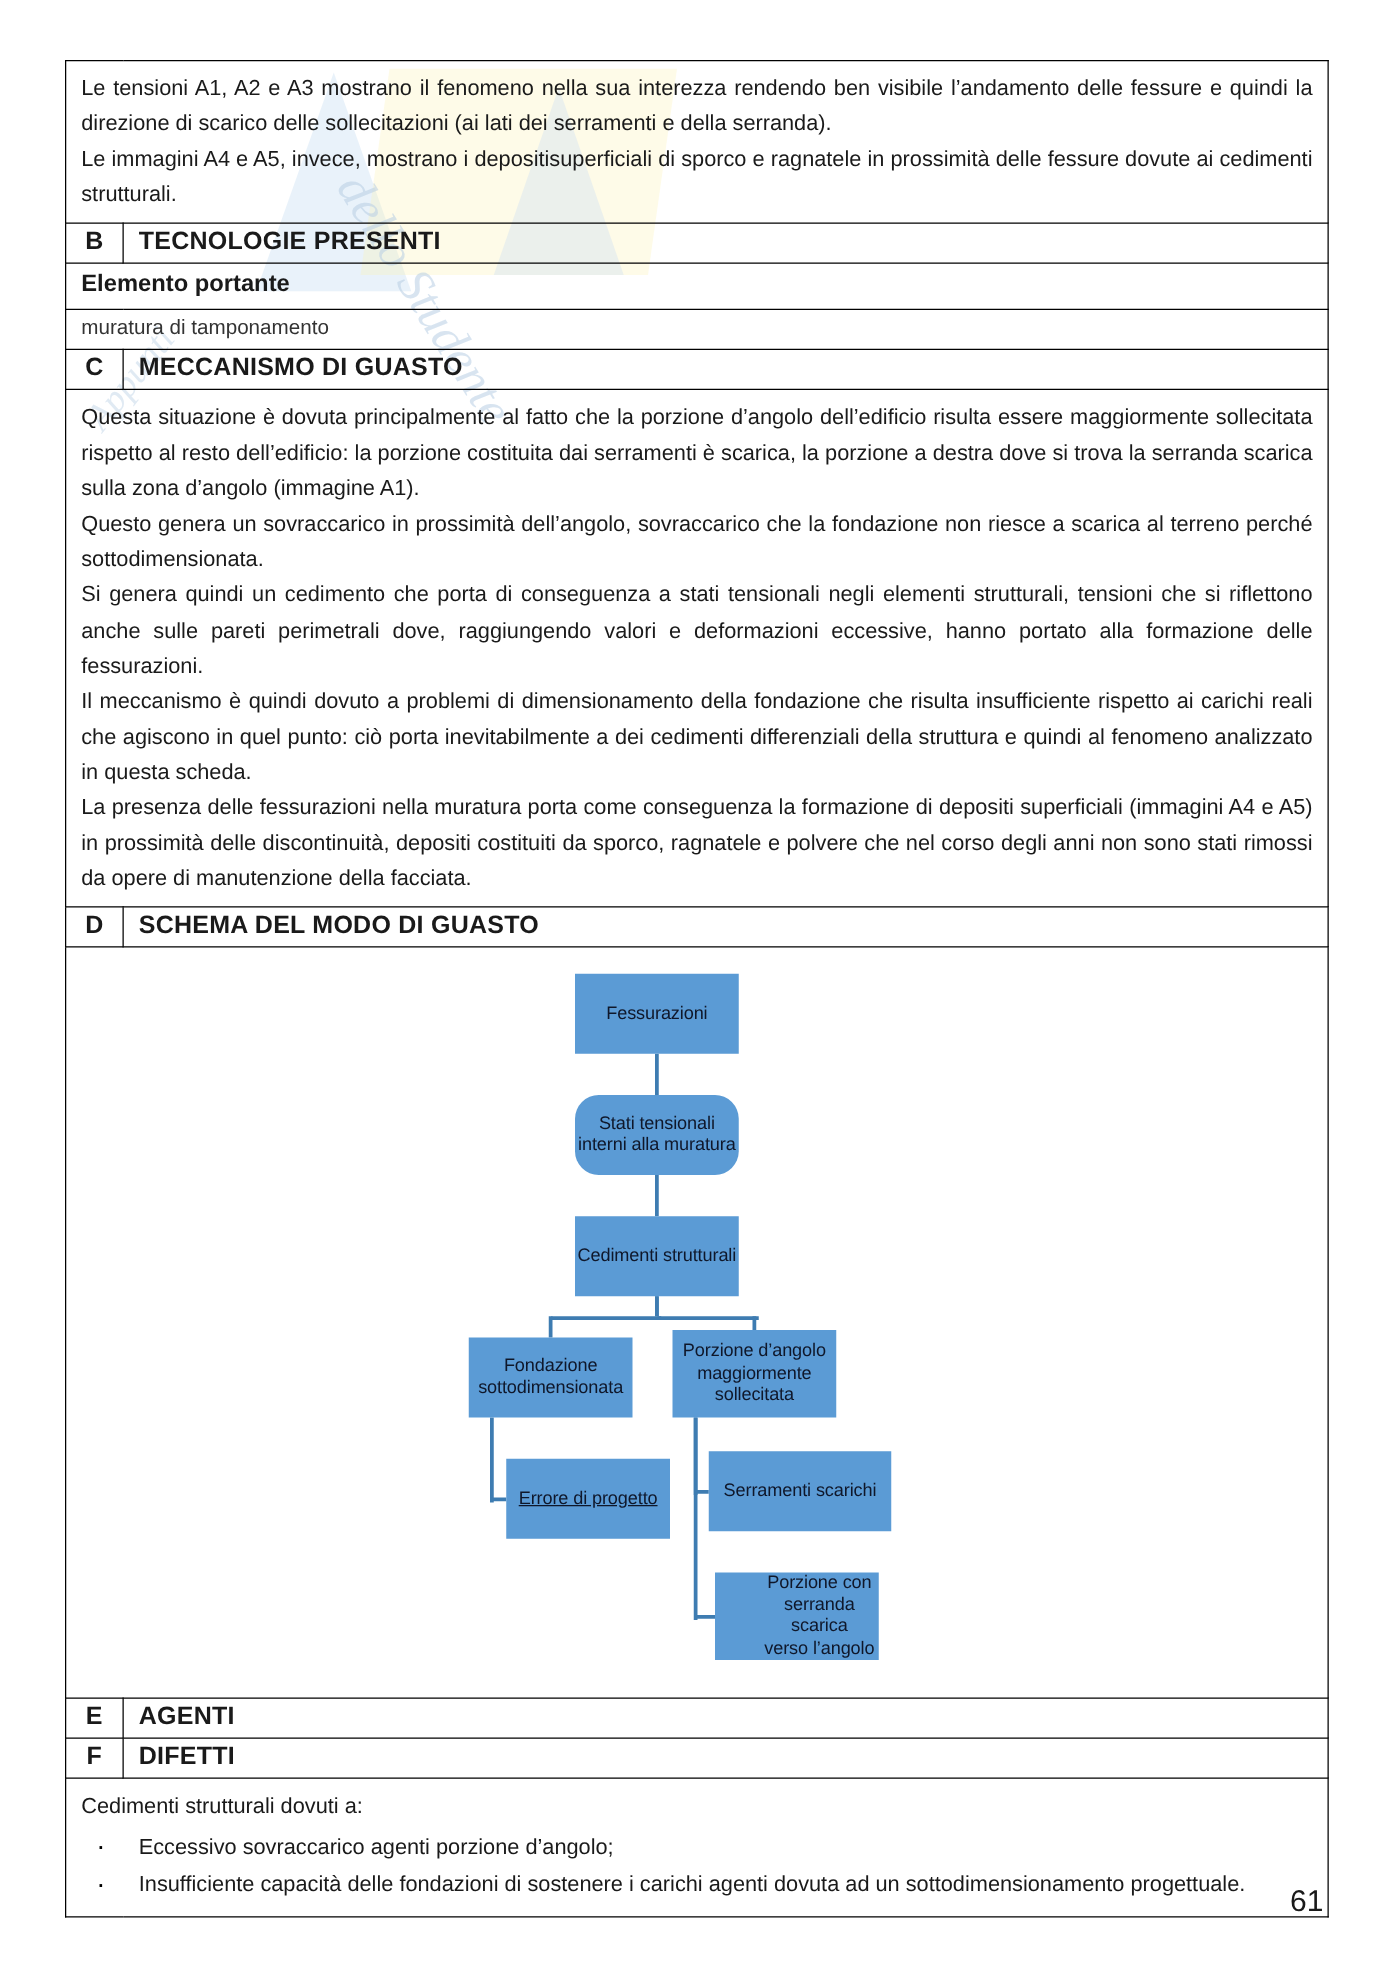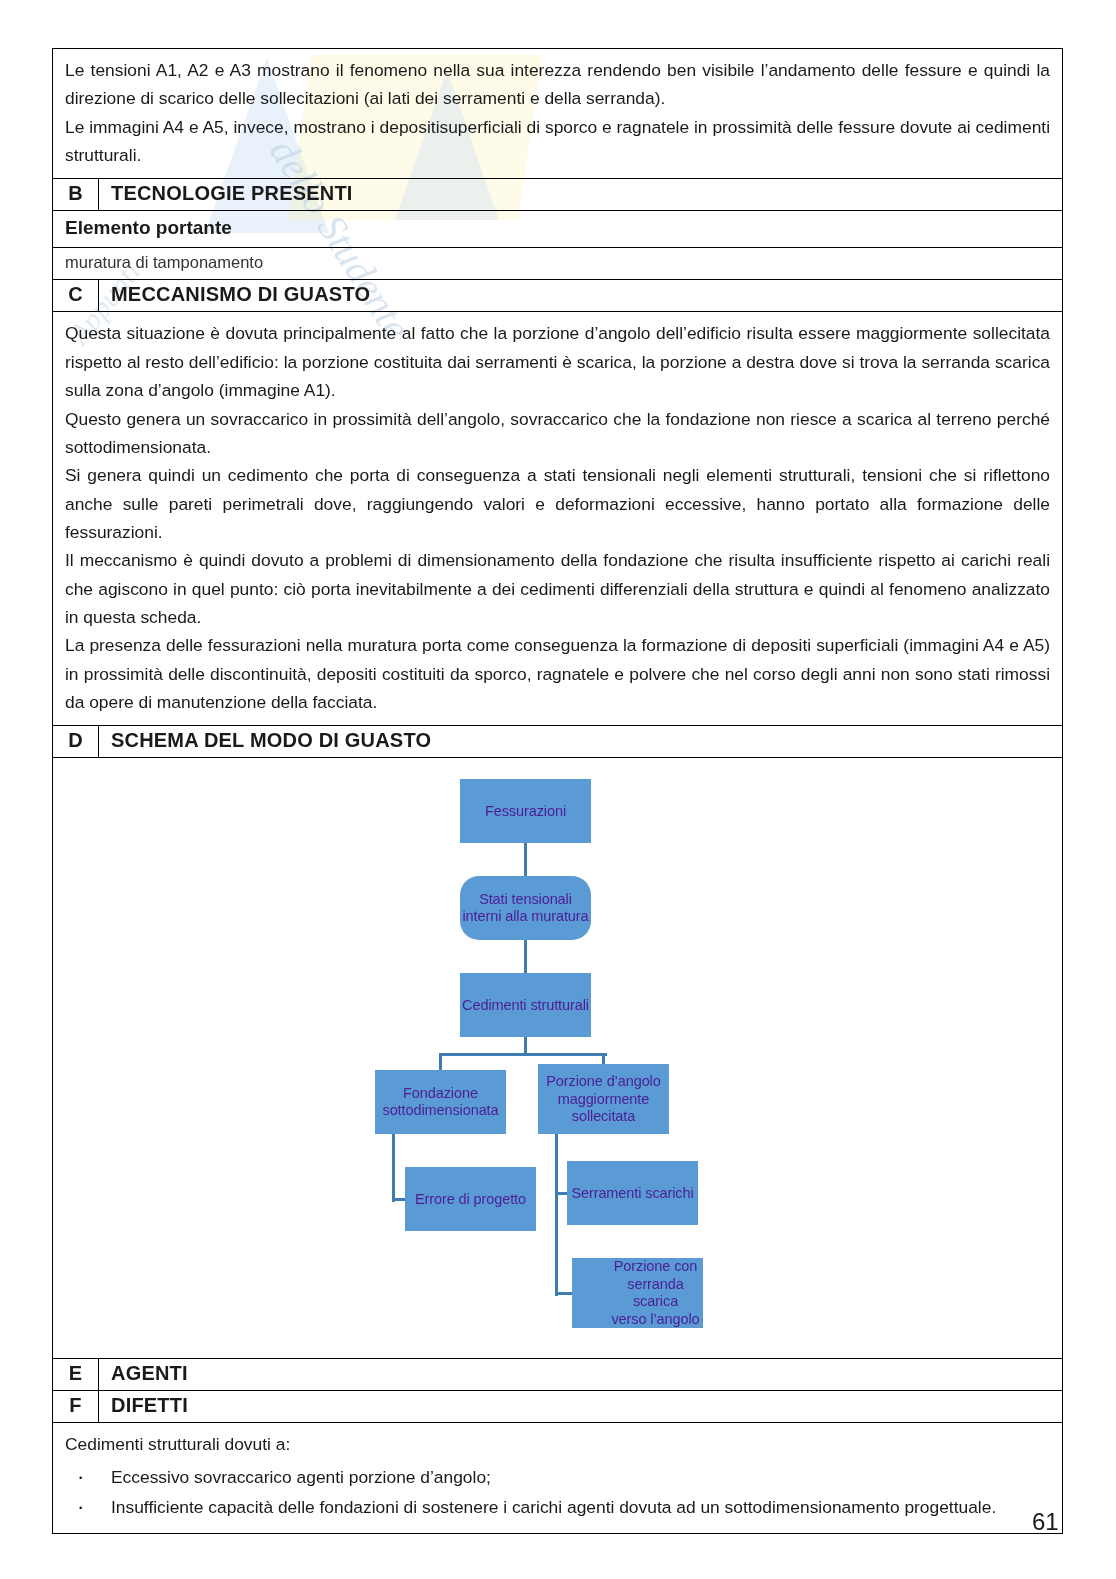--- a/index.html
+++ b/index.html
@@ -180,7 +180,7 @@
     align-items: center;
     justify-content: center;
     text-align: center;
-    color: #4c1d95;
+    color: #0f172a;
     font-size: 14.5px;
     line-height: 1.22;
     font-family: "Liberation Sans", sans-serif;

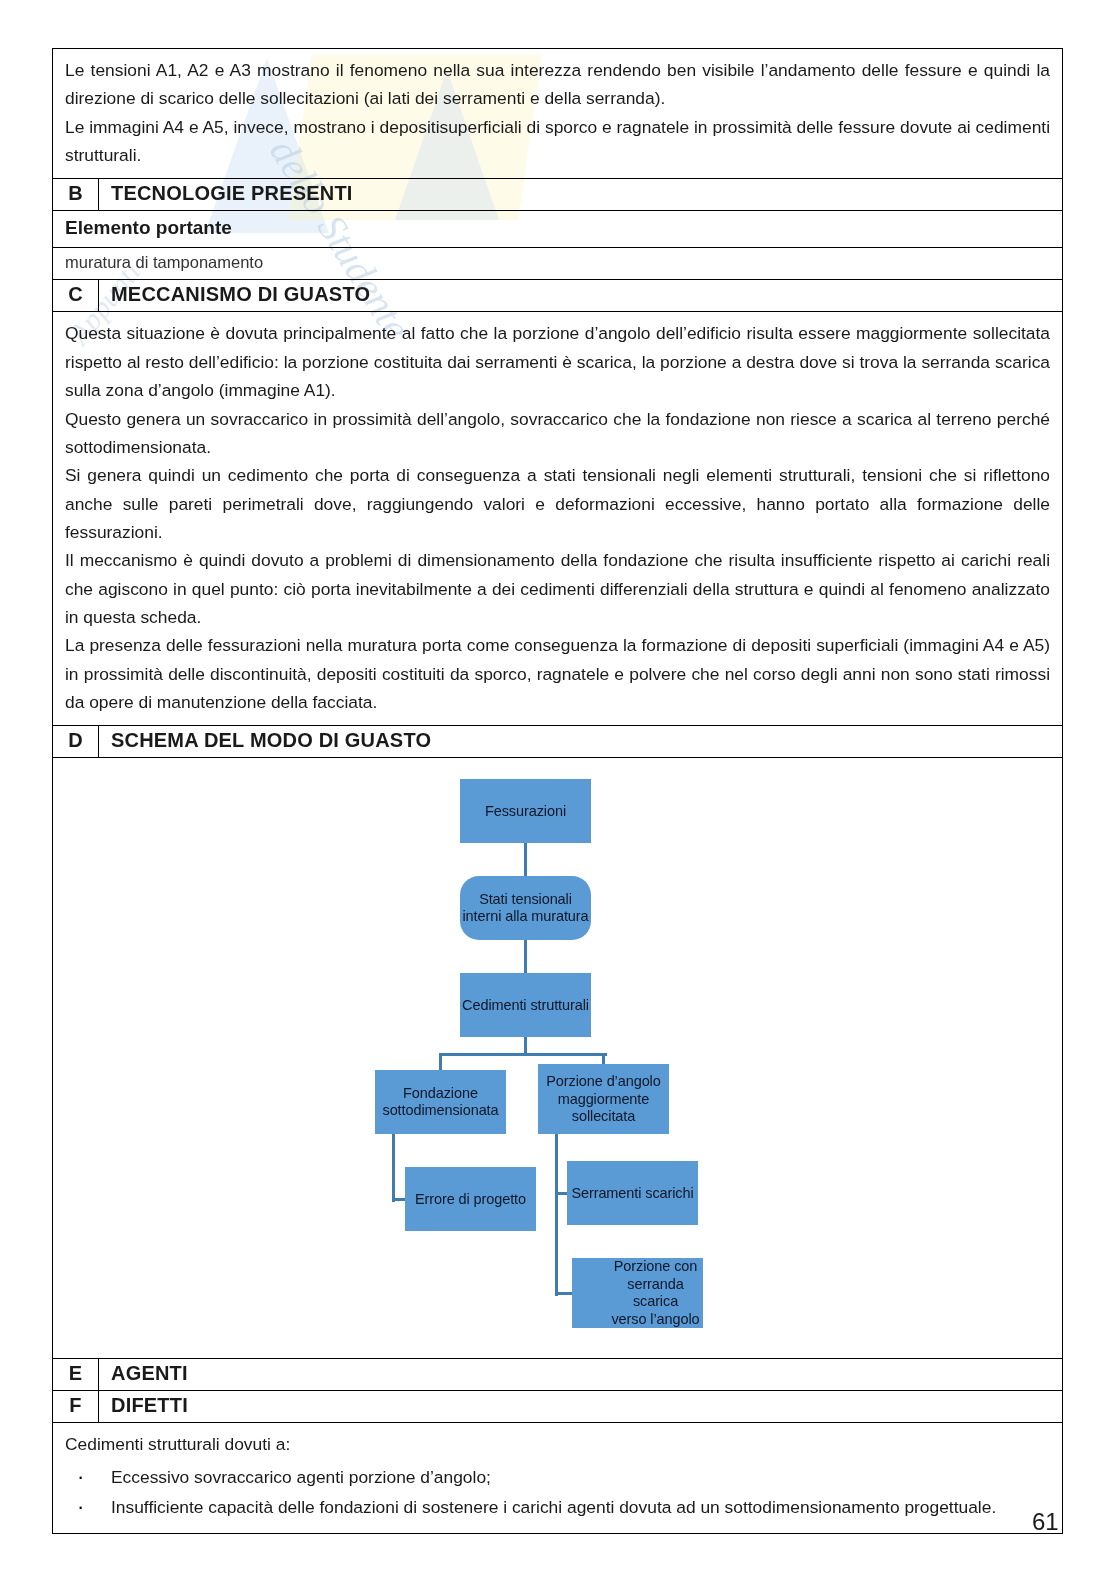--- a/index.html
+++ b/index.html
@@ -284,7 +284,7 @@
 sollecitata</span>
               </div>
               <div class="node" style="left: 352px; top: 409px; width: 131px; height: 64px; background: rgb(91, 155, 213);">
-                <span style="white-space: pre-line;">Errore di progetto</span>
+                <span style="white-space: pre-line; text-decoration: underline;">Errore di progetto</span>
               </div>
               <div class="node" style="left: 514px; top: 403px; width: 131px; height: 64px; background: rgb(91, 155, 213);">
                 <span style="white-space: pre-line;">Serramenti scarichi</span>

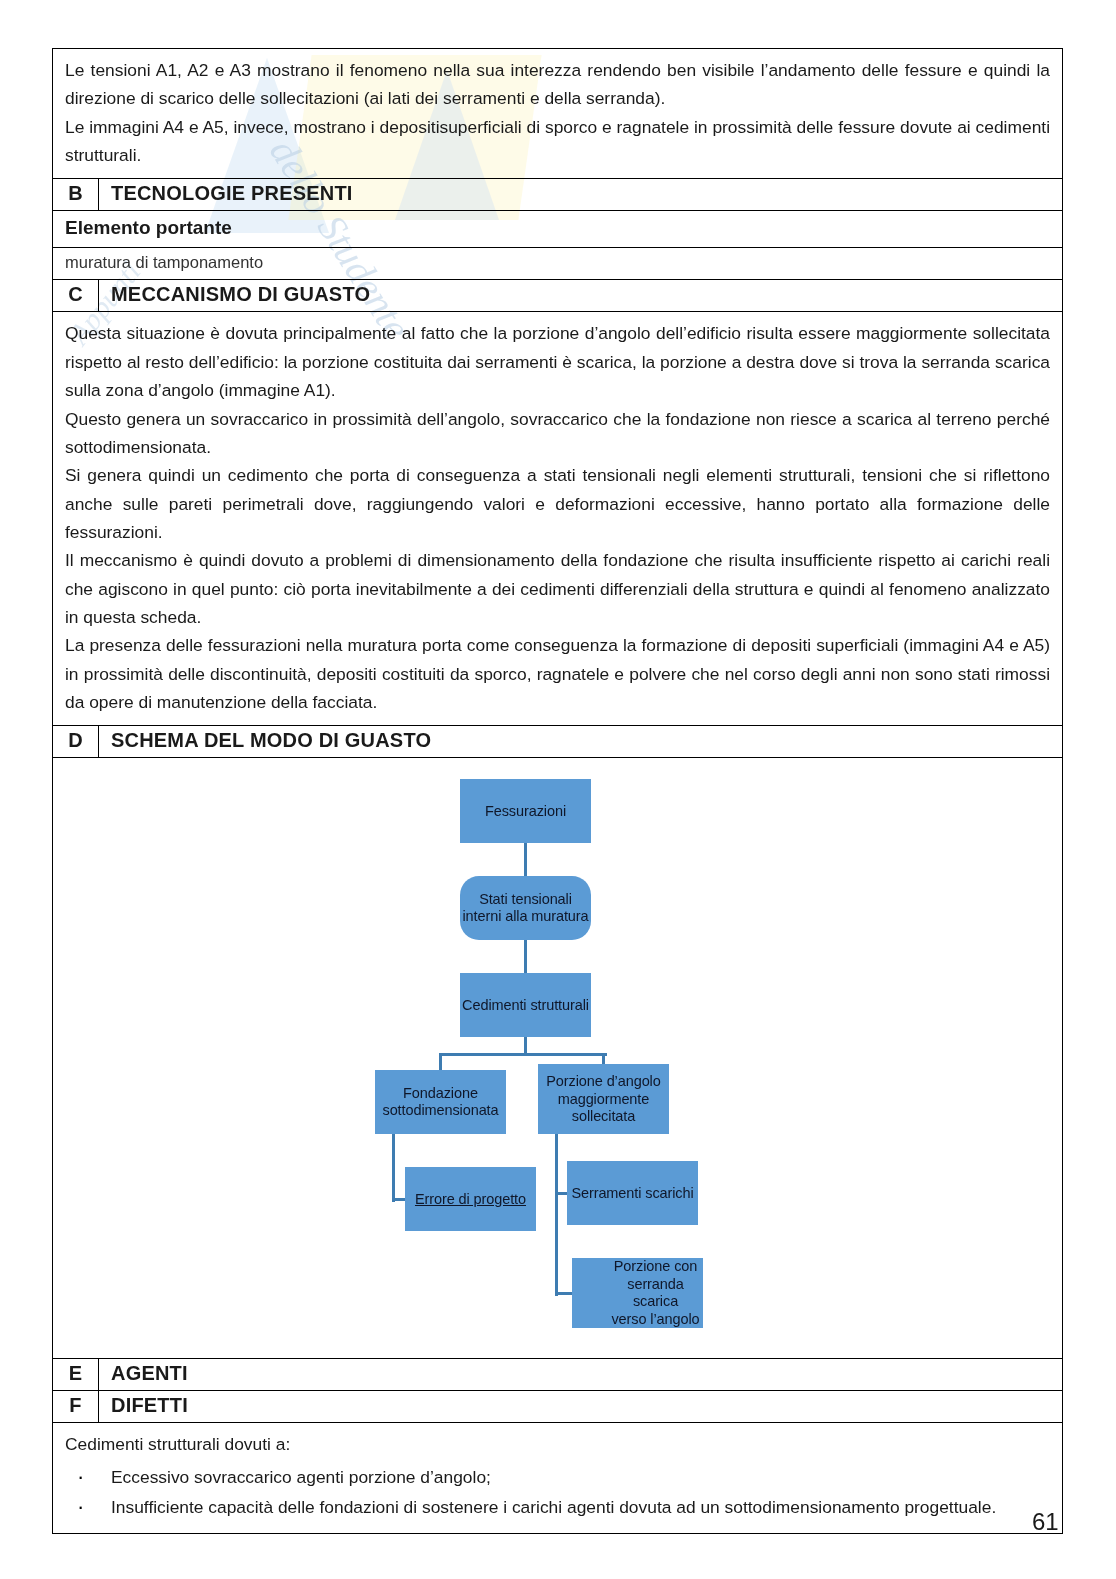--- a/index.html
+++ b/index.html
@@ -286,7 +286,7 @@
               <div class="node" style="left: 352px; top: 409px; width: 131px; height: 64px; background: rgb(91, 155, 213);">
                 <span style="white-space: pre-line; text-decoration: underline;">Errore di progetto</span>
               </div>
-              <div class="node" style="left: 514px; top: 403px; width: 131px; height: 64px; background: rgb(91, 155, 213);">
+              <div class="node" style="left: 514px; top: 403px; width: 146px; height: 64px; background: rgb(91, 155, 213);">
                 <span style="white-space: pre-line;">Serramenti scarichi</span>
               </div>
               <div class="node" style="left: 519px; top: 500px; width: 131px; height: 70px; background: rgb(91, 155, 213);">

